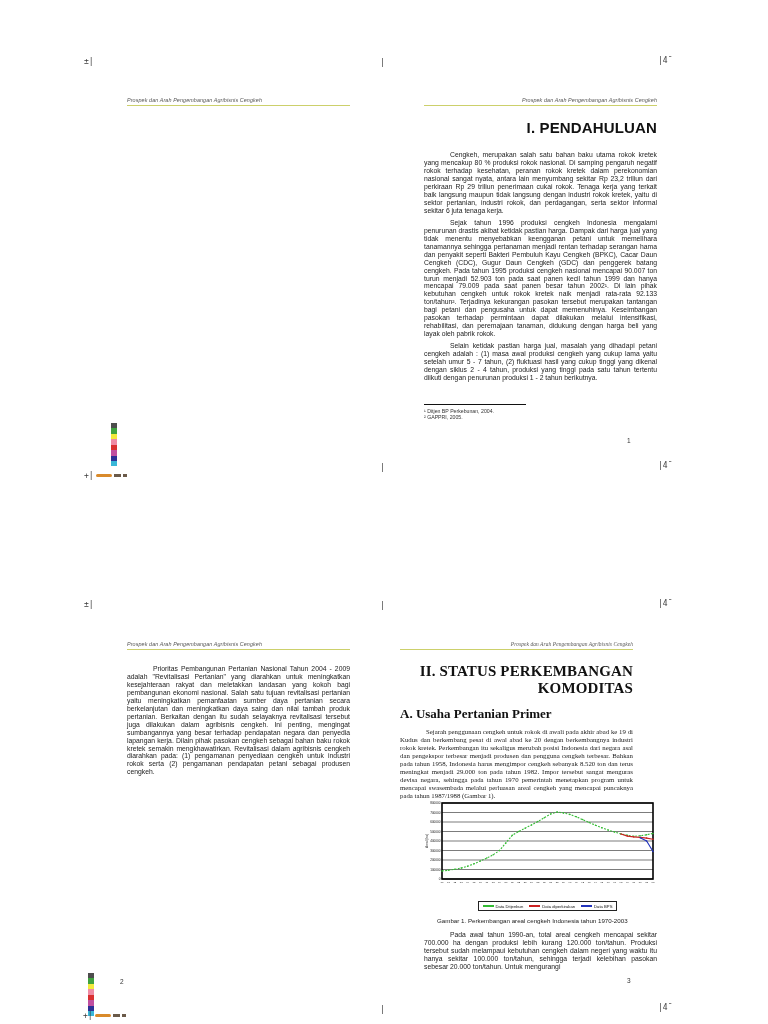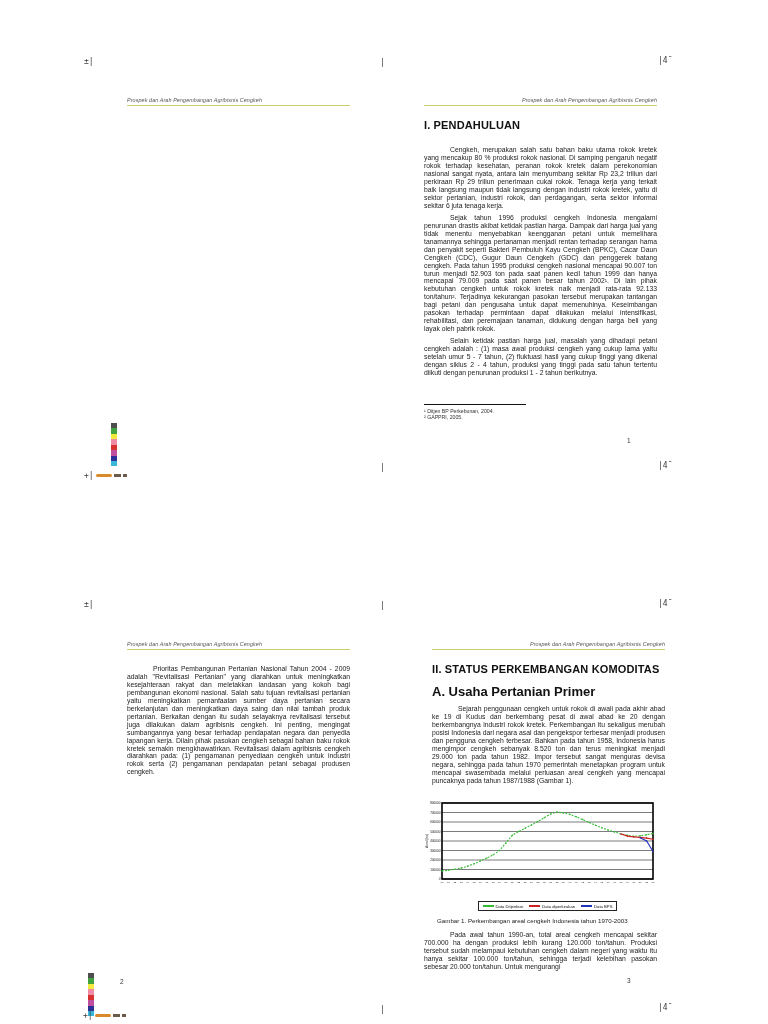--- a/index.html
+++ b/index.html
@@ -9,7 +9,7 @@
   .rh-text{font-size:5.4px;line-height:6.5px;font-style:italic;color:#555;letter-spacing:.1px;}
   .align-right .rh-text{text-align:right;}
   .rh-rule{height:1.4px;background:#ccd06b;margin-top:1.6px;}
-  .h1{font-size:11px;font-weight:bold;text-align:left;letter-spacing:.15px;margin:13px 0 0 0;color:#111;}
+  .h1{font-size:15px;font-weight:bold;text-align:right;letter-spacing:.15px;margin:13px 0 0 0;color:#111;}
   .subhead{font-size:13px;font-weight:bold;margin:9px 0 6px 0;color:#111;}
   .para{font-size:6.8px;line-height:7.9px;text-align:justify;text-indent:26px;margin:0 0 4.5px 0;color:#222;}
   .body-start{margin-top:15px;}

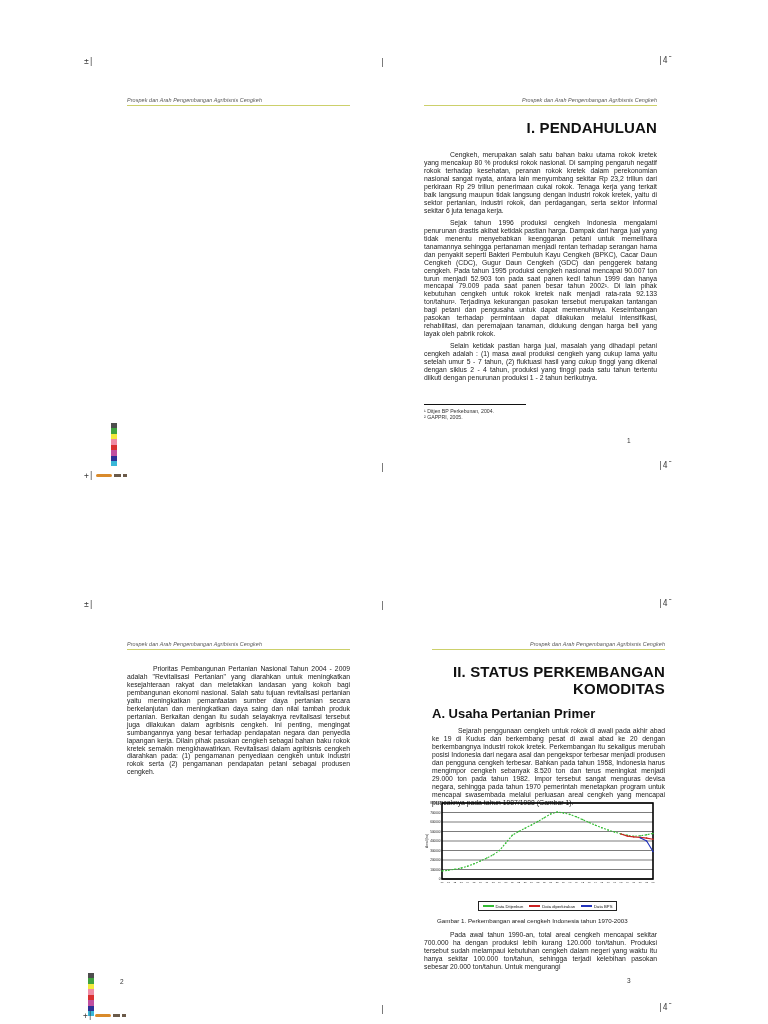--- a/index.html
+++ b/index.html
@@ -116,7 +116,7 @@
   </div>
   <div class="pagenum" style="left:120px;top:978px;">2</div>
 
-  <div class="page align-right" style="left:432px;top:641px;width:233px;">
+  <div class="page align-right" style="left:400px;top:641px;width:233px;font-family:Liberation Serif, serif;">
     <div>
       <div class="rh-text">Prospek dan Arah Pengembangan Agribisnis Cengkeh</div>
       <div class="rh-rule"></div>

